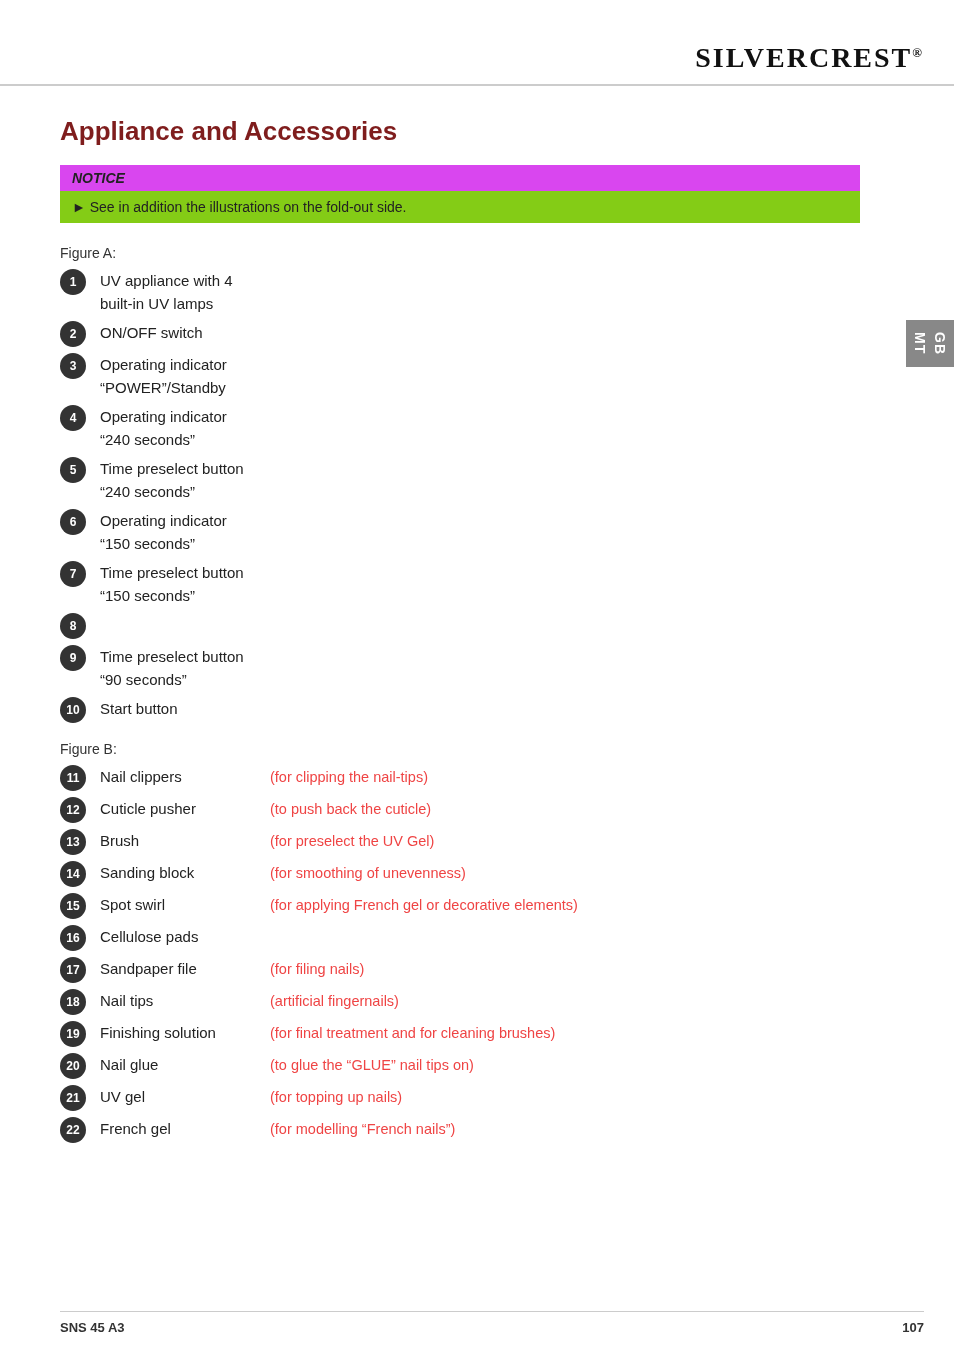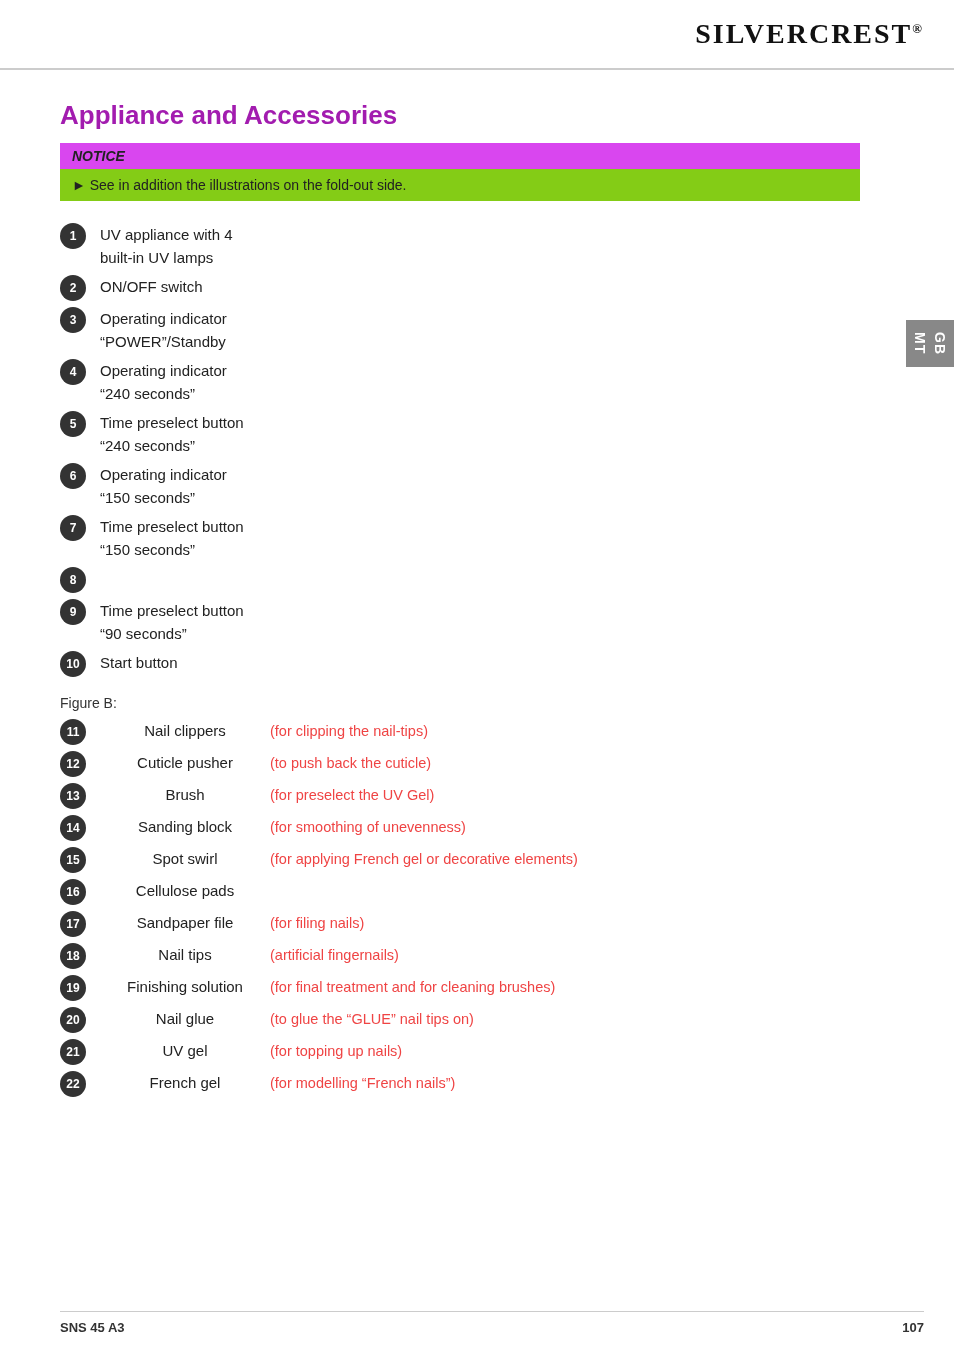--- a/index.html
+++ b/index.html
@@ -16,8 +16,9 @@
     
     .header {
       text-align: right;
-      padding: 18px 30px 18px 0;
+      padding: 18px 30px 10px 0;
       border-bottom: 2px solid #ccc;
+      margin-top: 24px;
     }
     .brand-name {
       font-family: Georgia, 'Times New Roman', serif;

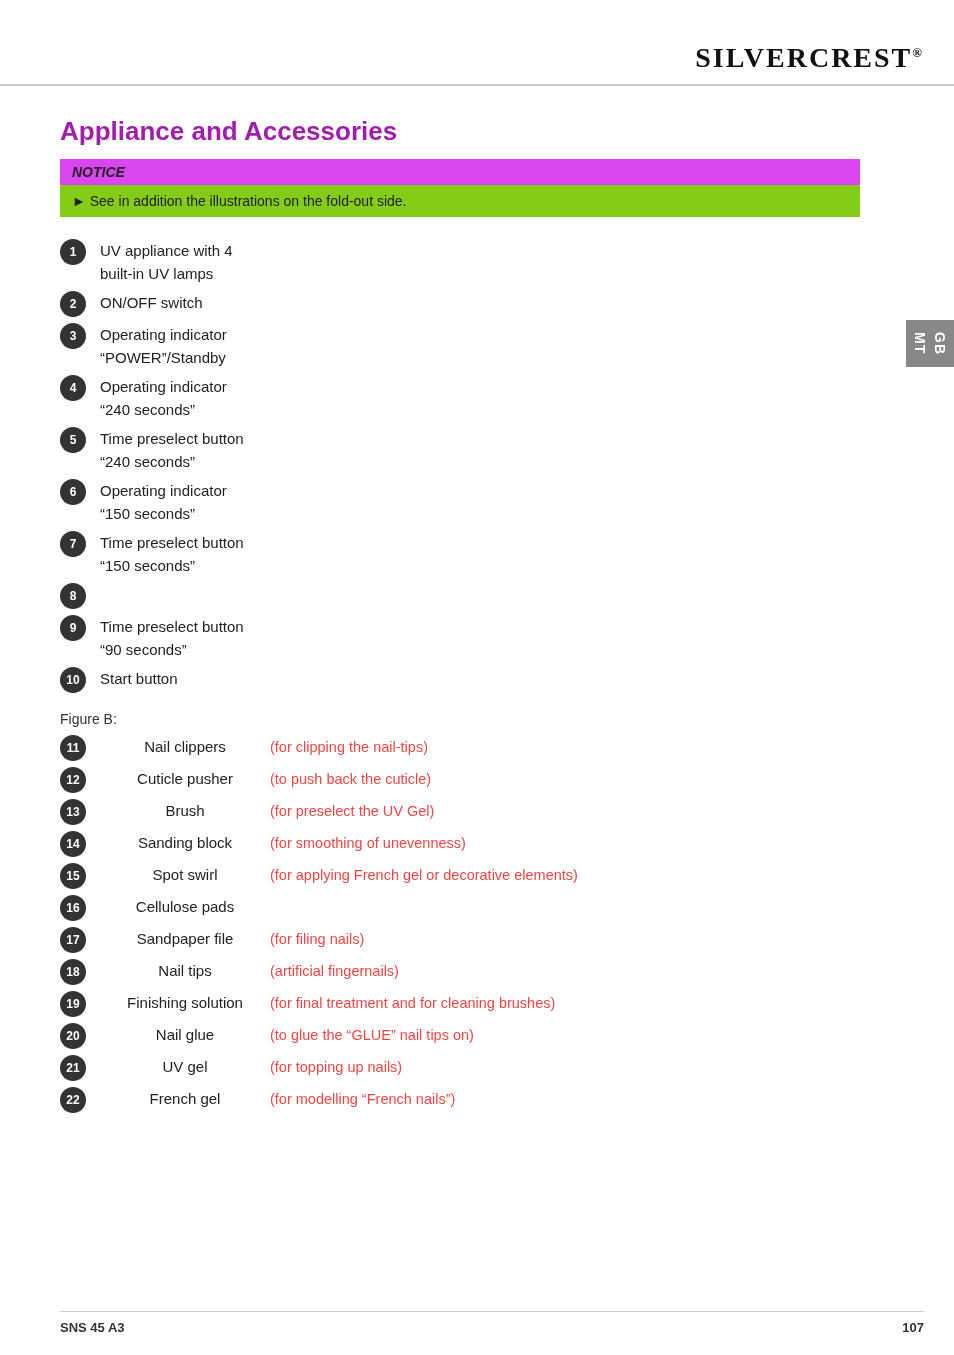--- a/index.html
+++ b/index.html
@@ -61,8 +61,8 @@
     .page-title {
       font-size: 26px;
       font-weight: bold;
-      color: #a21caf;
-      margin-bottom: 12px;
+      color: #7f1d1d;
+      margin-bottom: 18px;
     }
 
     

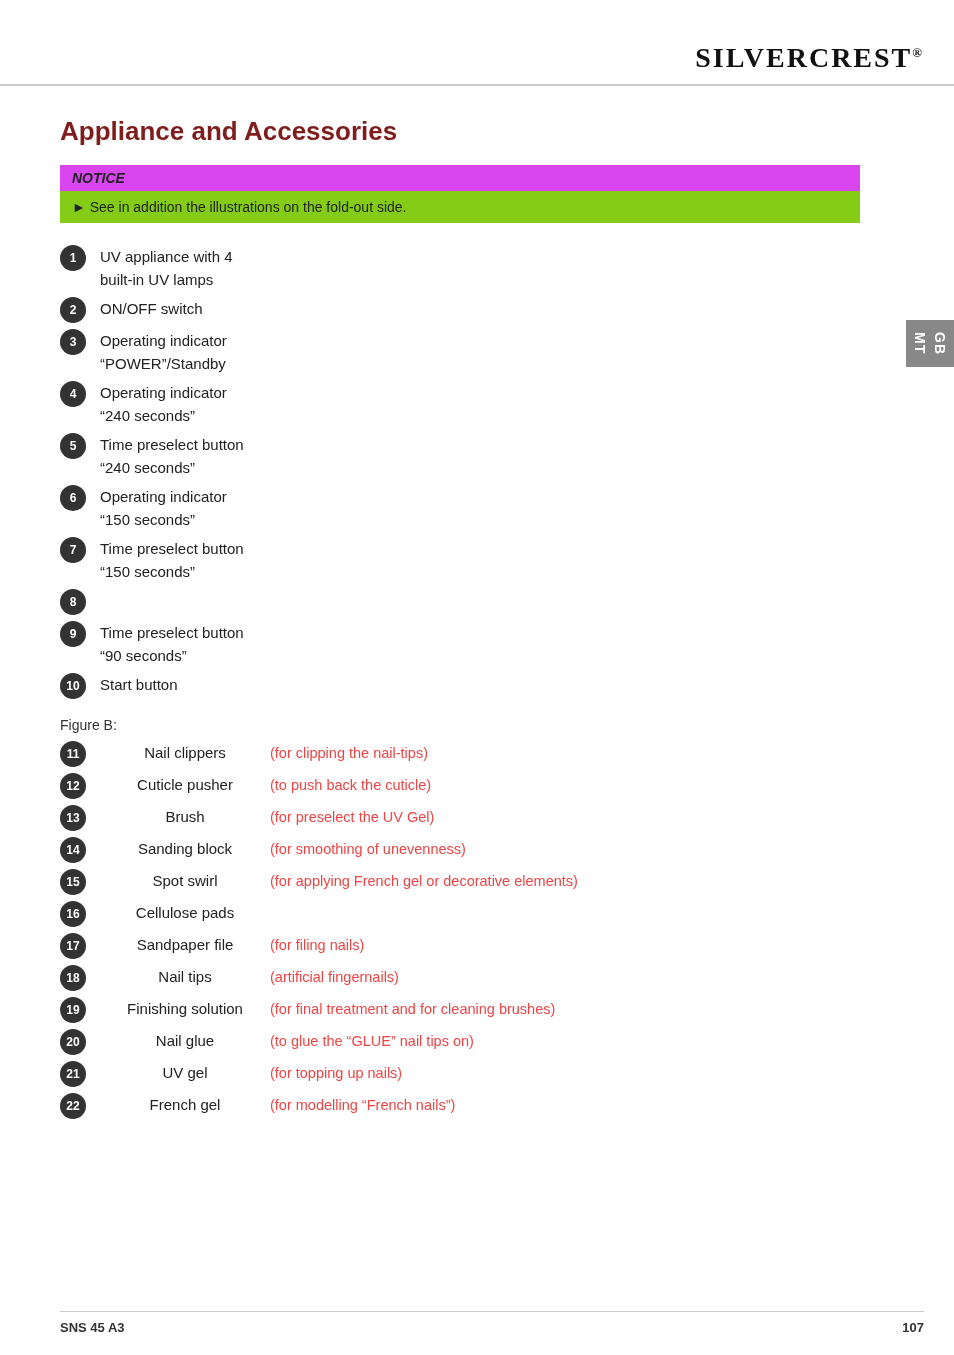--- a/index.html
+++ b/index.html
@@ -178,6 +178,7 @@
     <div class="notice-body">See in addition the illustrations on the fold-out side.</div>
   </div>
 
+  <div class="figure-label">Figure A:</div>
   <ul class="item-list" id="fig-a-list">
       <li>
       <span class="num-badge">1</span>

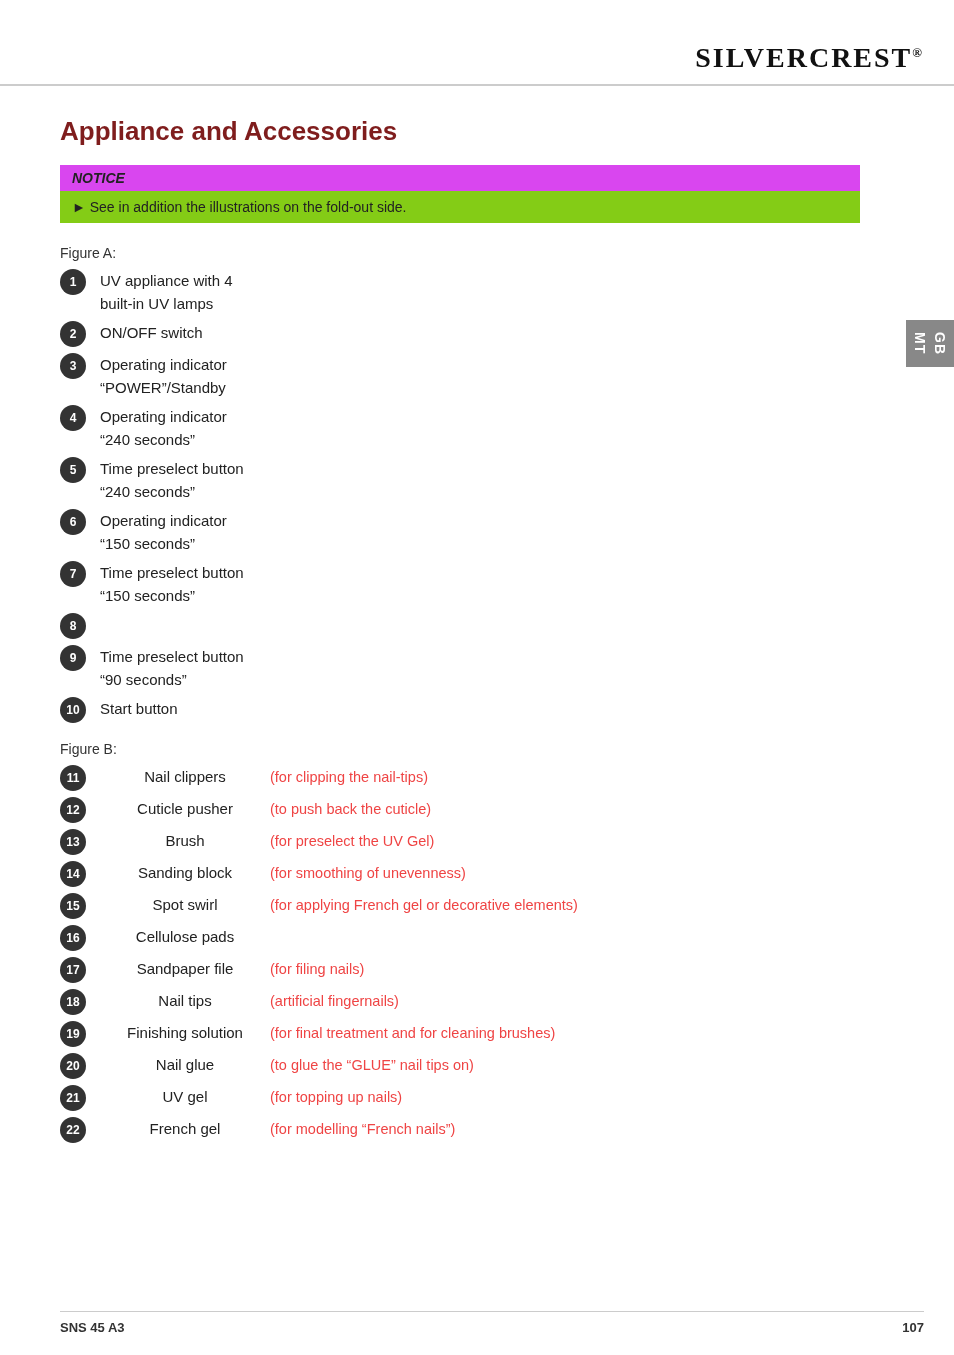--- a/index.html
+++ b/index.html
@@ -135,7 +135,6 @@
     
     .fig-b-list li .item-text {
       flex: 0 0 170px;
-      text-align: center;
     }
 
     

